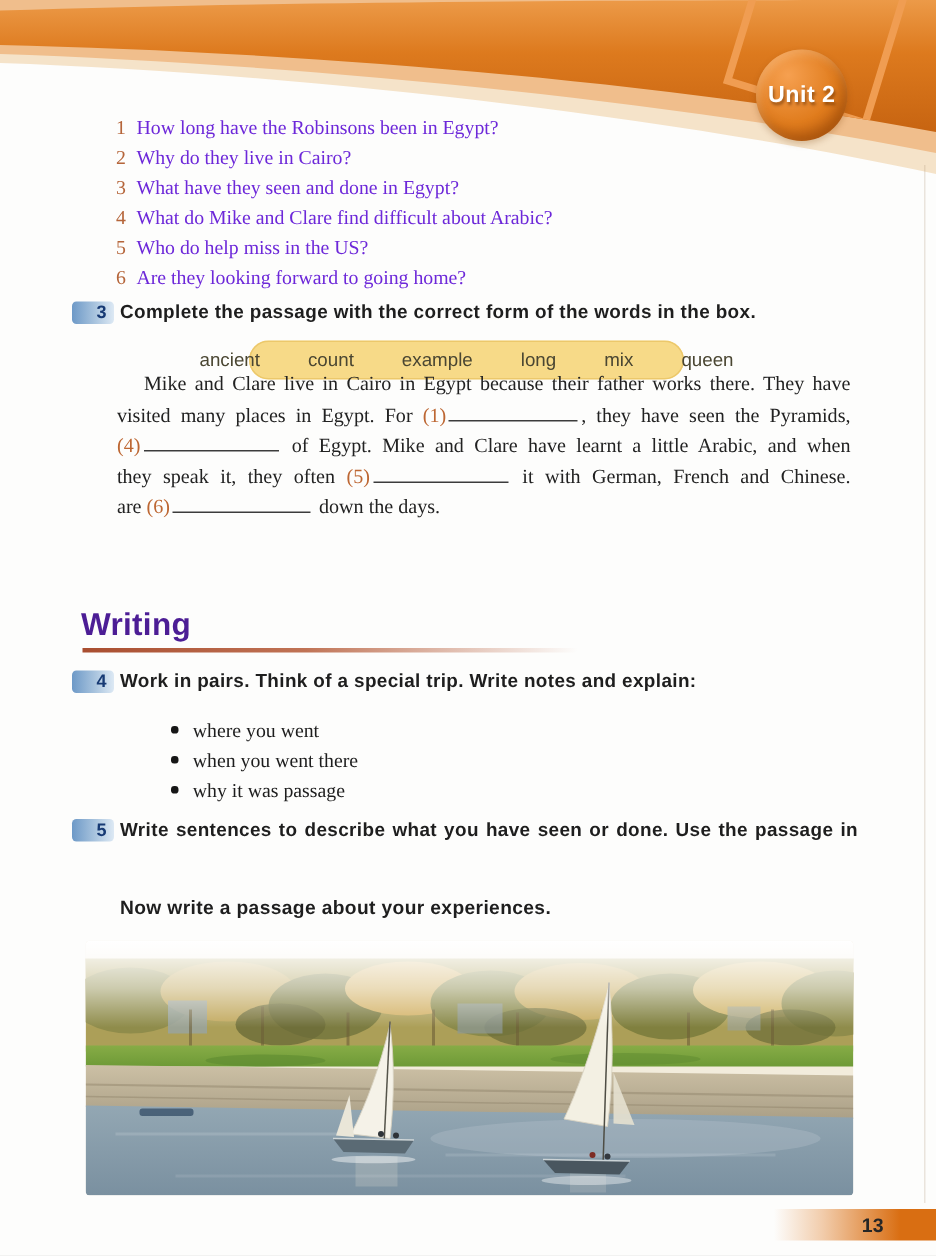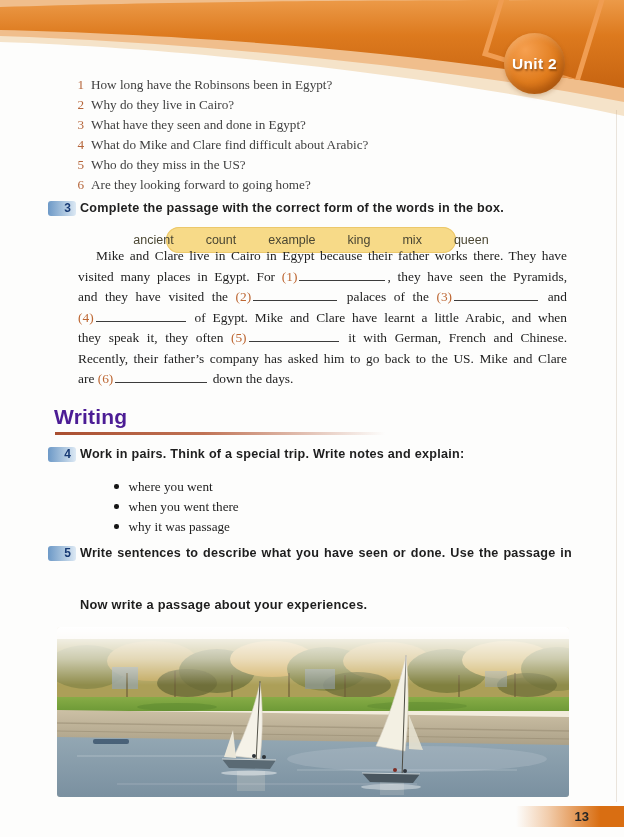--- a/index.html
+++ b/index.html
@@ -24,7 +24,7 @@
   .questions{position:absolute;left:72px;top:75px;}
   .q-row{display:flex;height:20px;line-height:20px;font-size:13.2px;}
   .q-num{width:12px;text-align:right;margin-right:7px;color:#B5653A;}
-  .q-text{color:#404040;}
+  .q-text{color:#6d28d9;}
   
   .act-badge{
     position:absolute;width:28px;height:15px;border-radius:3px;

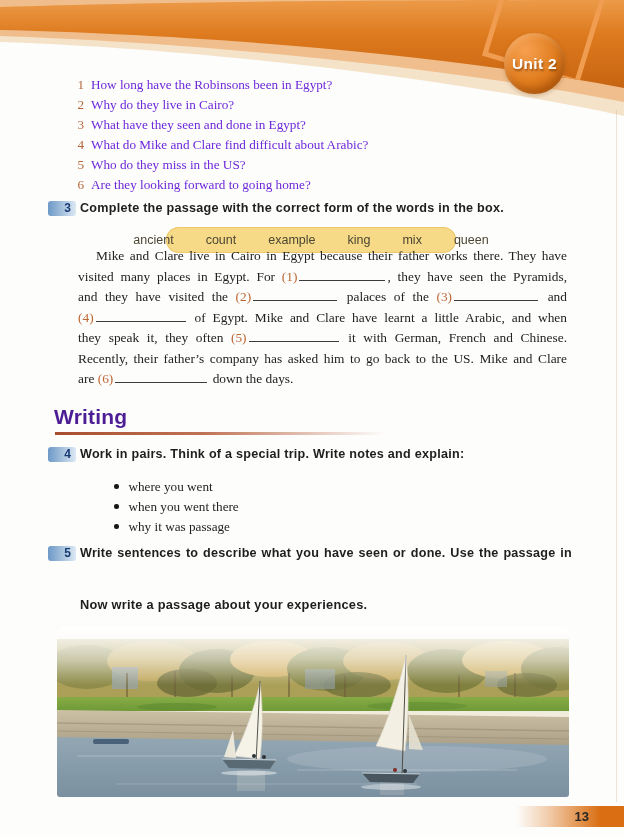--- a/index.html
+++ b/index.html
@@ -131,7 +131,7 @@
       </div>
     <div class="q-row">
         <span class="q-num">5</span>
-        <span class="q-text">Who do they miss in the US?</span>
+        <span class="q-text">Who do help miss in the US?</span>
       </div>
     <div class="q-row">
         <span class="q-num">6</span>

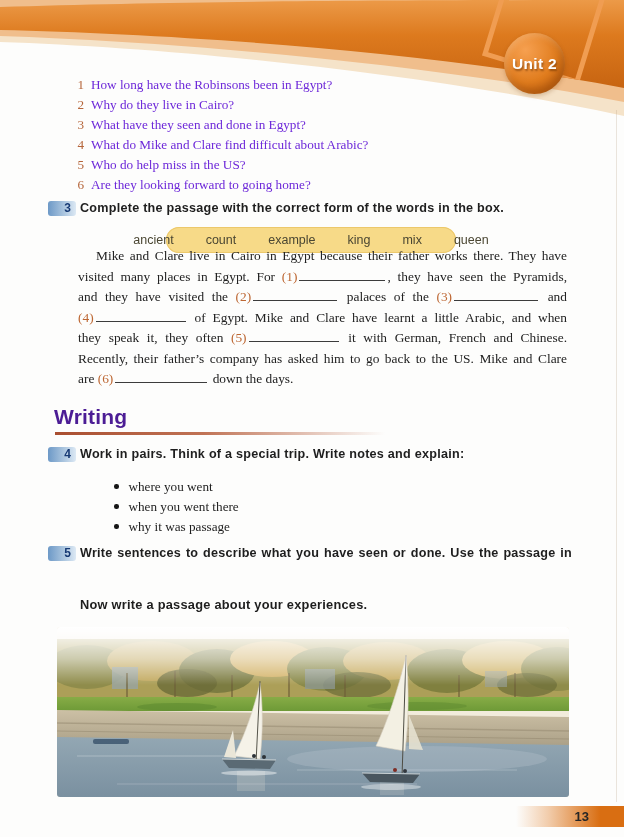--- a/index.html
+++ b/index.html
@@ -146,7 +146,7 @@
     <span>ancient</span>
     <span>count</span>
     <span>example</span>
-    <span>king</span>
+    <span>long</span>
     <span>mix</span>
     <span>queen</span>
   </div>

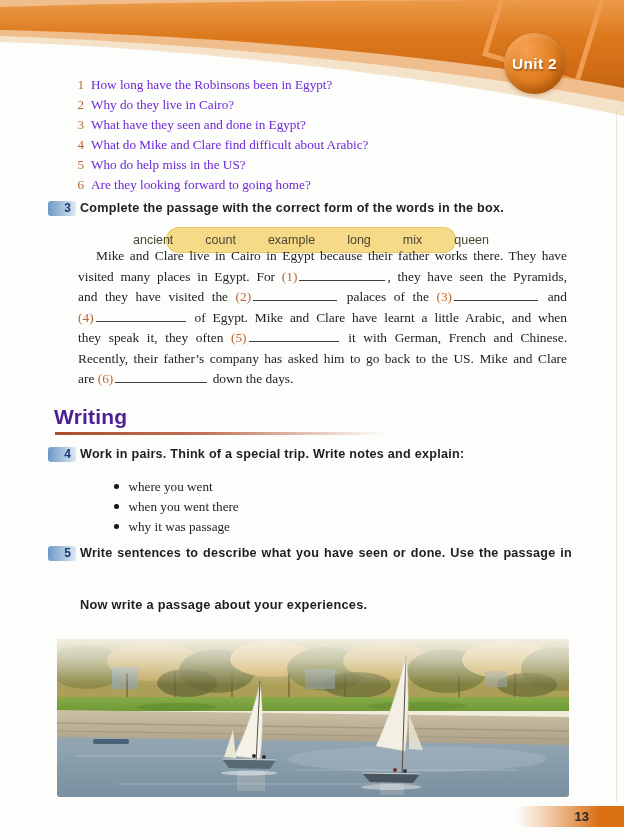--- a/index.html
+++ b/index.html
@@ -154,7 +154,6 @@
   <div class="passage">
       <div class="p-line indent"><span>Mike and Clare live in Cairo in Egypt because their father works there. They have</span></div>
       <div class="p-line"><span>visited many places in Egypt. For </span><span class="onum">(1)</span><span class="blank" style="width: 86px;"></span><span>, they have seen the Pyramids,</span></div>
-      <div class="p-line"><span>and they have visited the </span><span class="onum">(2)</span><span class="blank" style="width: 84px;"></span><span> palaces of the </span><span class="onum">(3)</span><span class="blank" style="width: 84px;"></span><span> and</span></div>
       <div class="p-line"><span class="onum">(4)</span><span class="blank" style="width: 90px;"></span><span> of Egypt. Mike and Clare have learnt a little Arabic, and when</span></div>
       <div class="p-line"><span>they speak it, they often </span><span class="onum">(5)</span><span class="blank" style="width: 90px;"></span><span> it with German, French and Chinese.</span></div>
       <div class="p-line"><span>Recently, their father’s company has asked him to go back to the US. Mike and Clare</span></div>

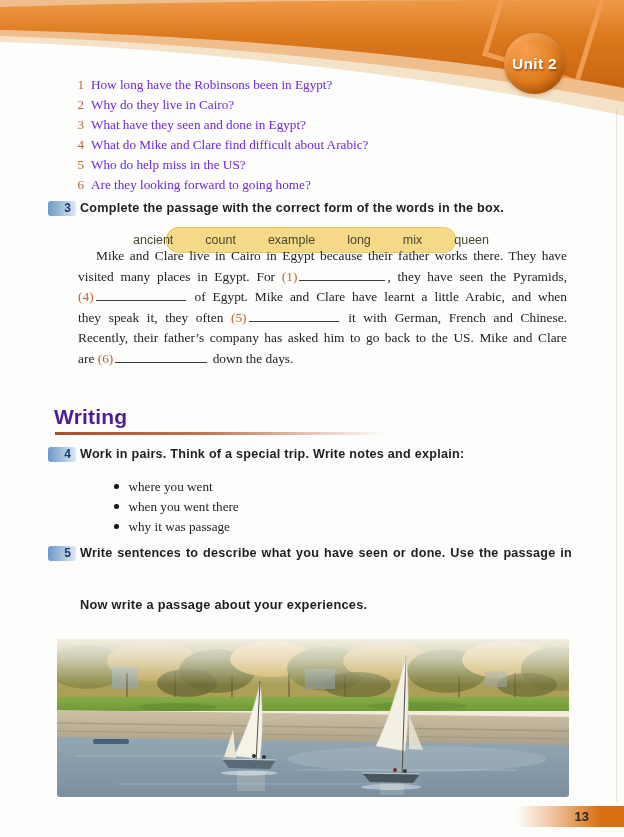--- a/index.html
+++ b/index.html
@@ -156,7 +156,6 @@
       <div class="p-line"><span>visited many places in Egypt. For </span><span class="onum">(1)</span><span class="blank" style="width: 86px;"></span><span>, they have seen the Pyramids,</span></div>
       <div class="p-line"><span class="onum">(4)</span><span class="blank" style="width: 90px;"></span><span> of Egypt. Mike and Clare have learnt a little Arabic, and when</span></div>
       <div class="p-line"><span>they speak it, they often </span><span class="onum">(5)</span><span class="blank" style="width: 90px;"></span><span> it with German, French and Chinese.</span></div>
-      <div class="p-line"><span>Recently, their father’s company has asked him to go back to the US. Mike and Clare</span></div>
       <div class="p-line last"><span>are </span><span class="onum">(6)</span><span class="blank" style="width: 92px;"></span><span> down the days.</span></div>
     </div>
 

